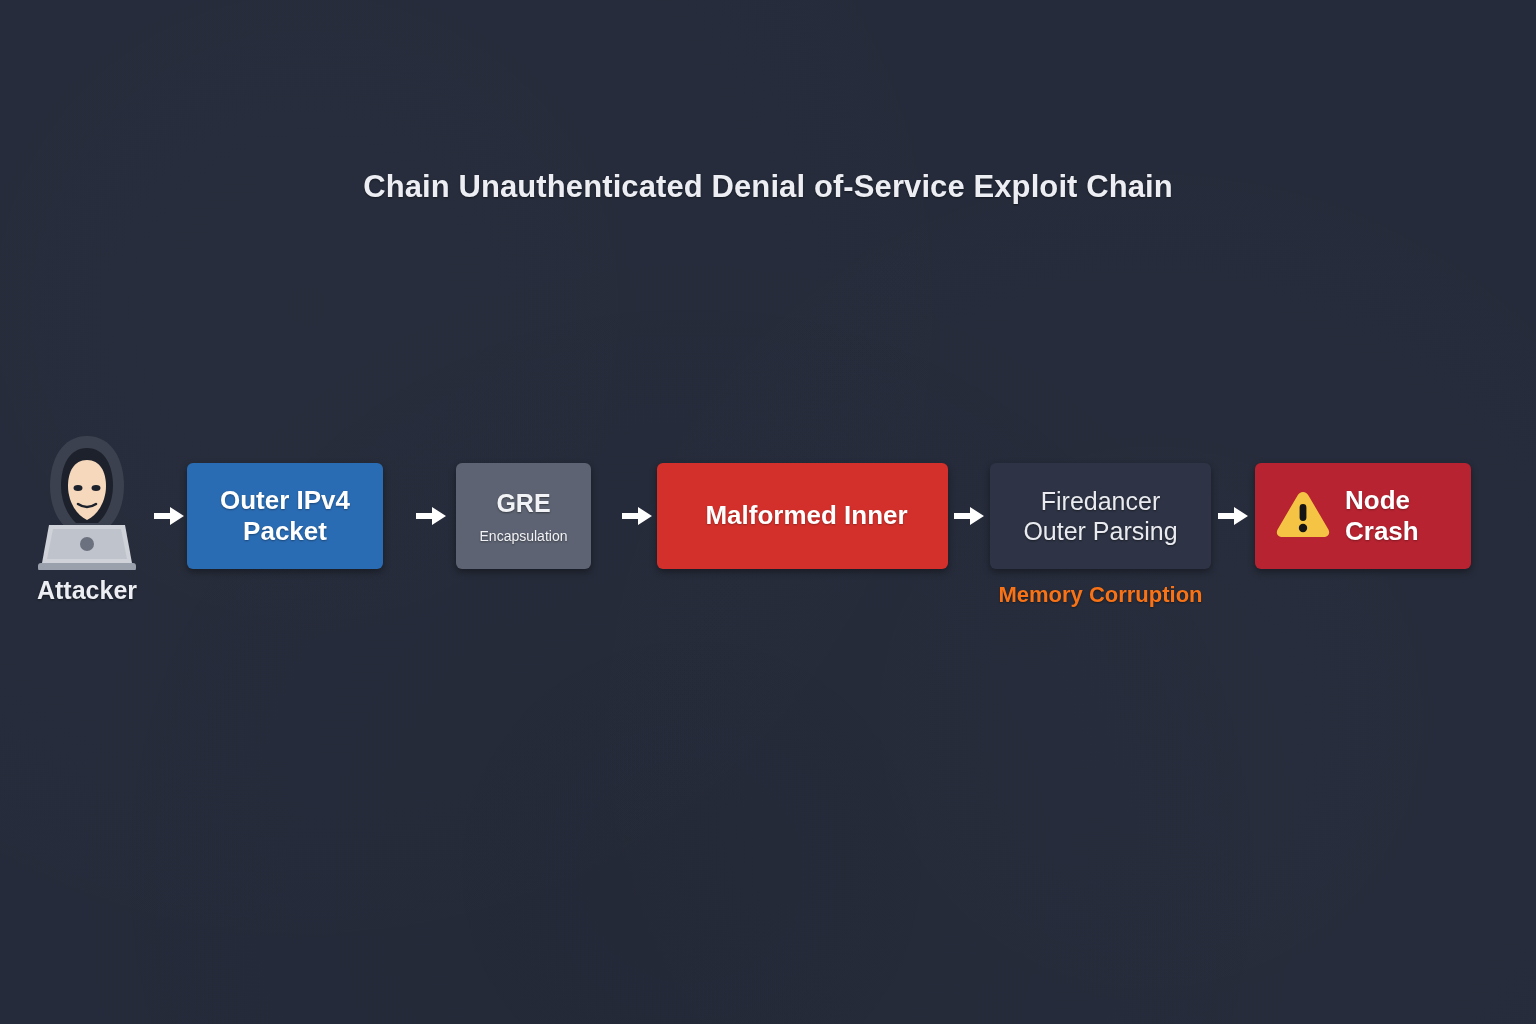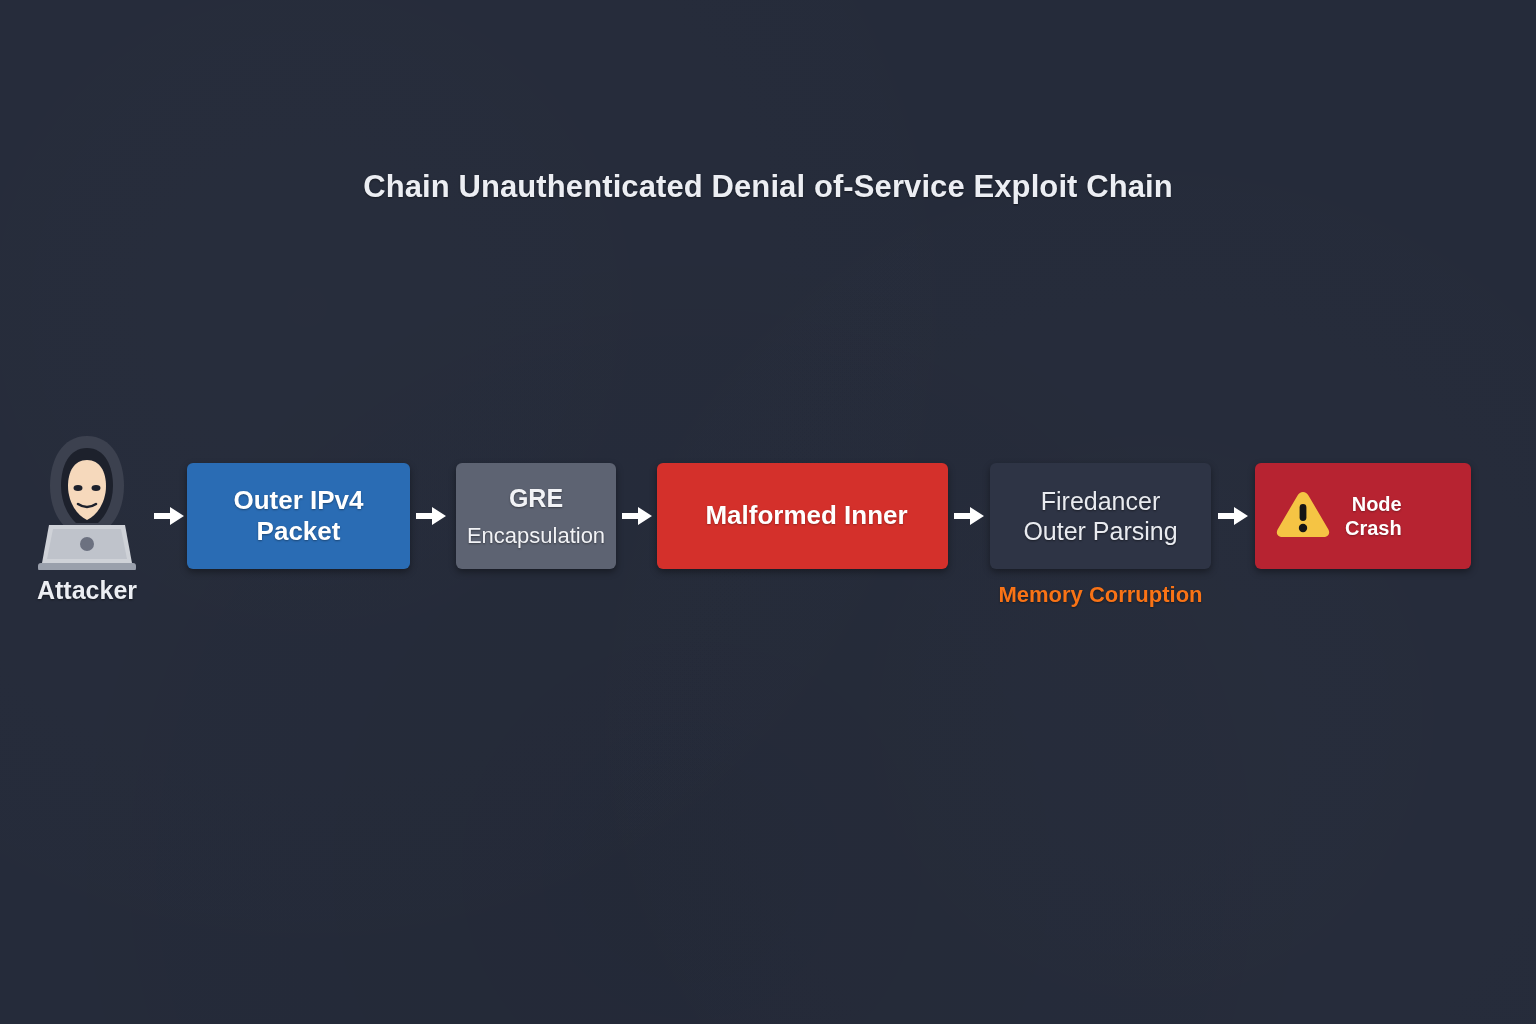--- a/index.html
+++ b/index.html
@@ -91,7 +91,7 @@
 
   #box-outer {
     left: 187px;
-    width: 223px;
+    width: 196px;
     height: 106px;
     background: #2a6cb4;
     color: #ffffff;

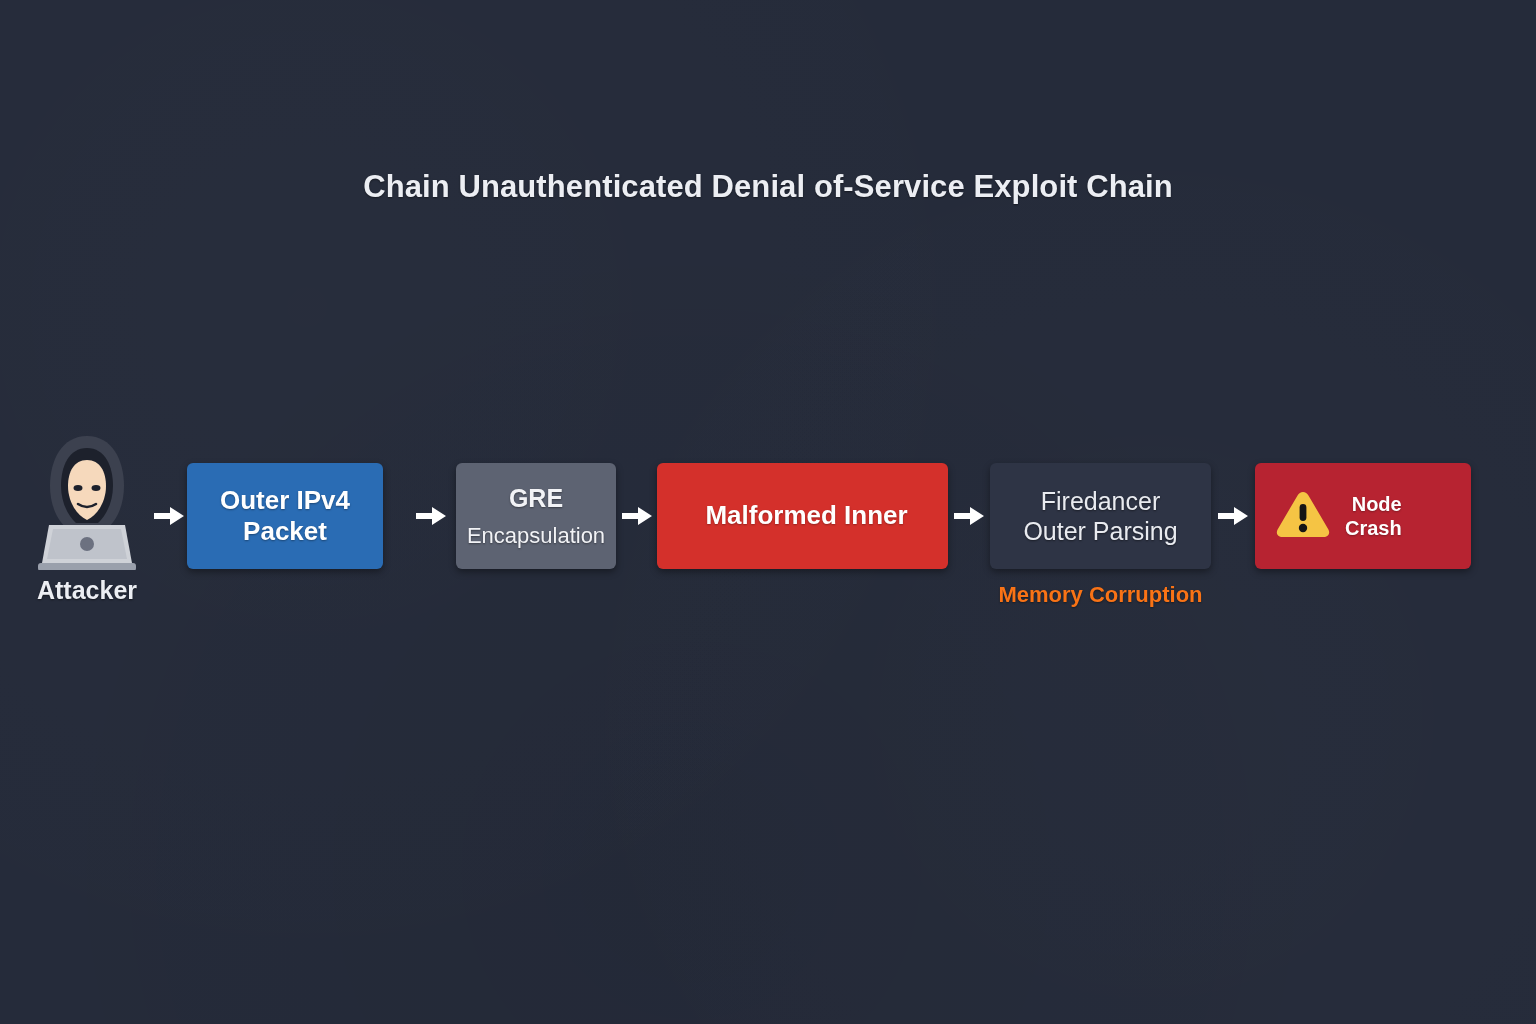--- a/index.html
+++ b/index.html
@@ -102,7 +102,7 @@
 
   #box-gre {
     left: 456px;
-    width: 160px;
+    width: 135px;
     height: 106px;
     background: #5d6372;
     color: #f2f3f6;

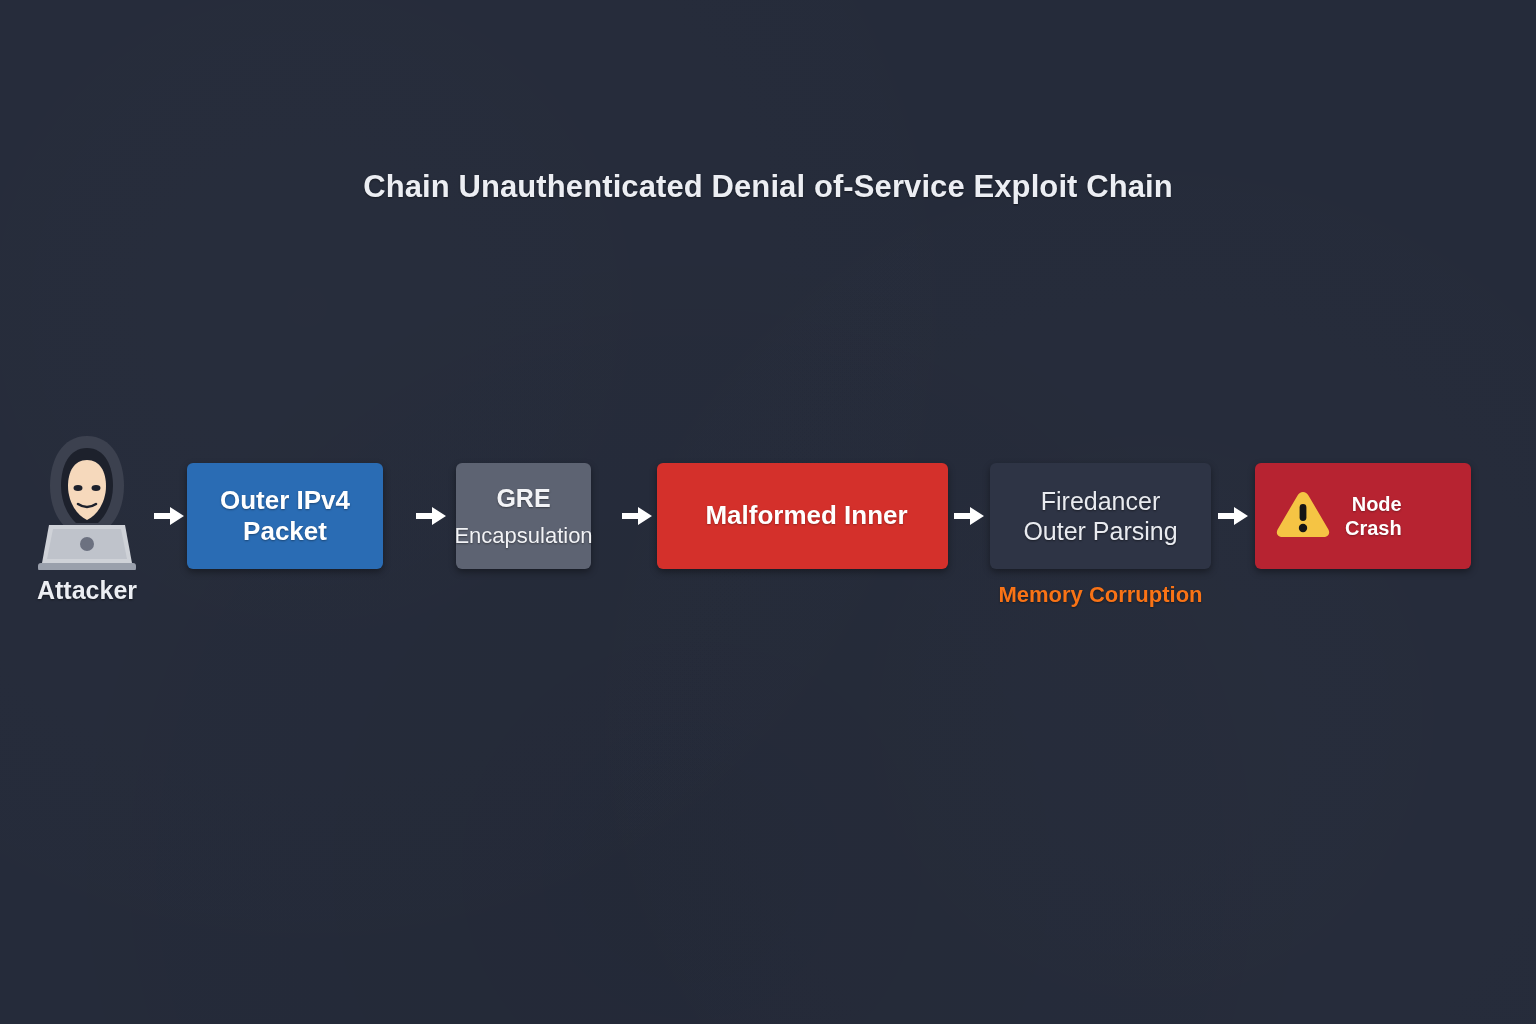--- a/index.html
+++ b/index.html
@@ -145,9 +145,9 @@
     gap: 14px;
   }
   #box-crash .crash-text {
-    font-size: 20px;
-    font-weight: bold;
-    text-align: right;
+    font-size: 26px;
+    font-weight: bold;
+    text-align: left;
     text-shadow: 0 1px 2px rgba(0,0,0,0.3);
   }
 

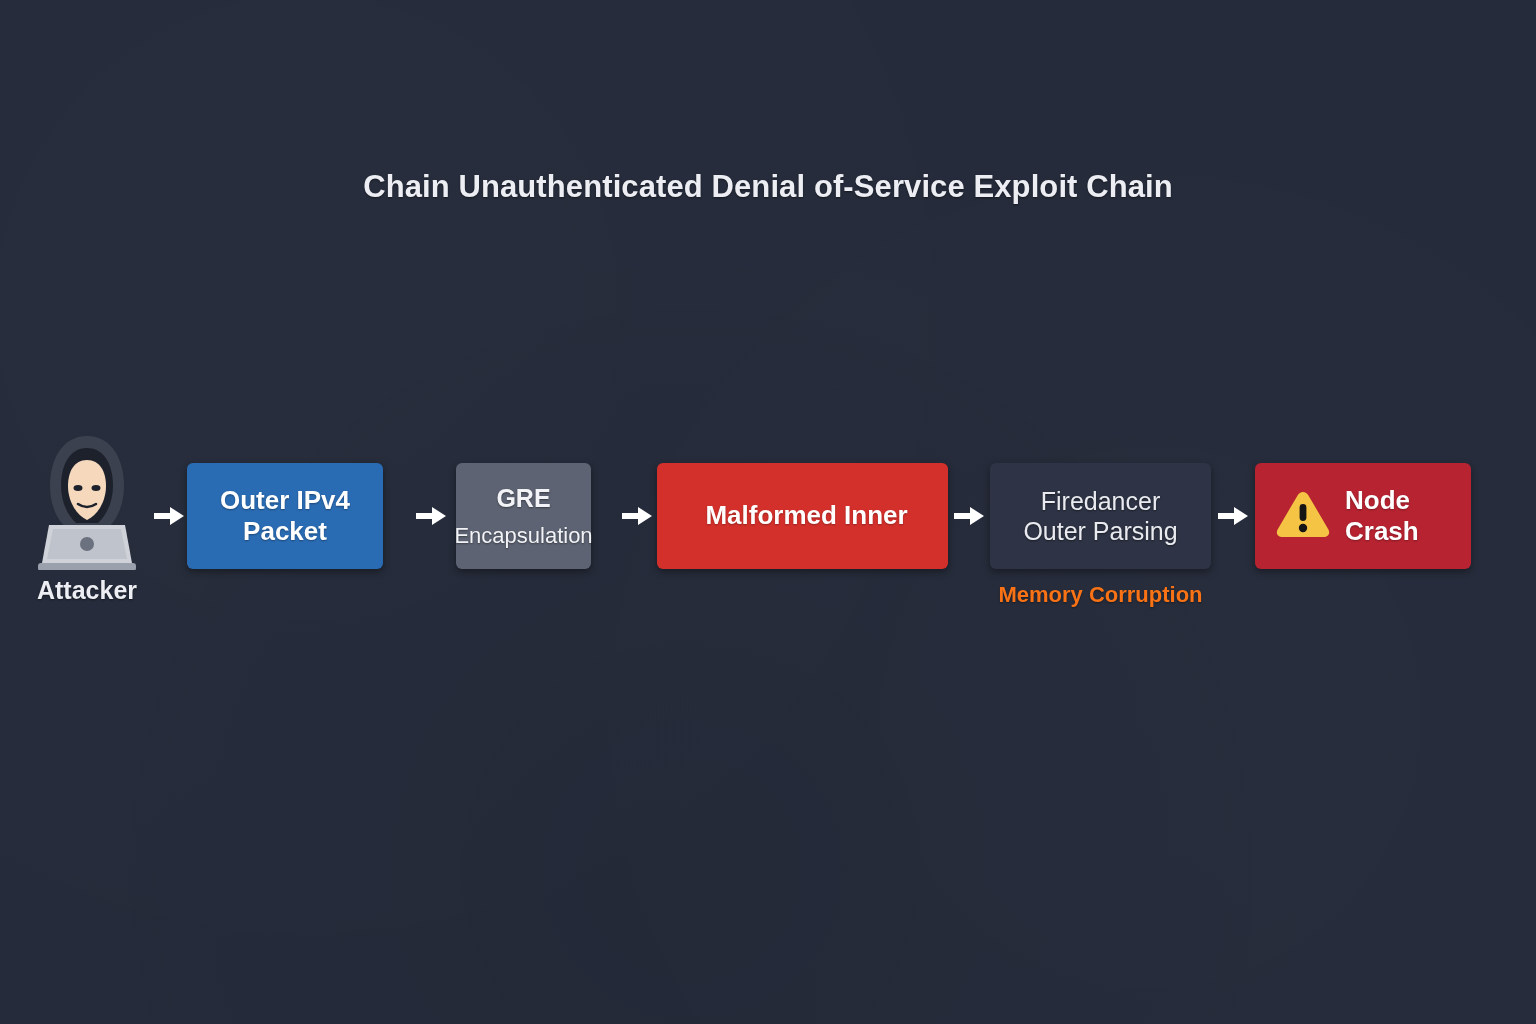--- a/index.html
+++ b/index.html
@@ -109,7 +109,7 @@
     text-shadow: 0 1px 2px rgba(0,0,0,0.4);
   }
   #box-gre .line1 { font-size: 25px; font-weight: bold; }
-  #box-gre .line2 { font-size: 22px; font-weight: normal; margin-top: 10px; }
+  #box-gre .line2 { font-size: 14px; font-weight: normal; margin-top: 10px; }
 
   #box-malformed {
     left: 657px;

